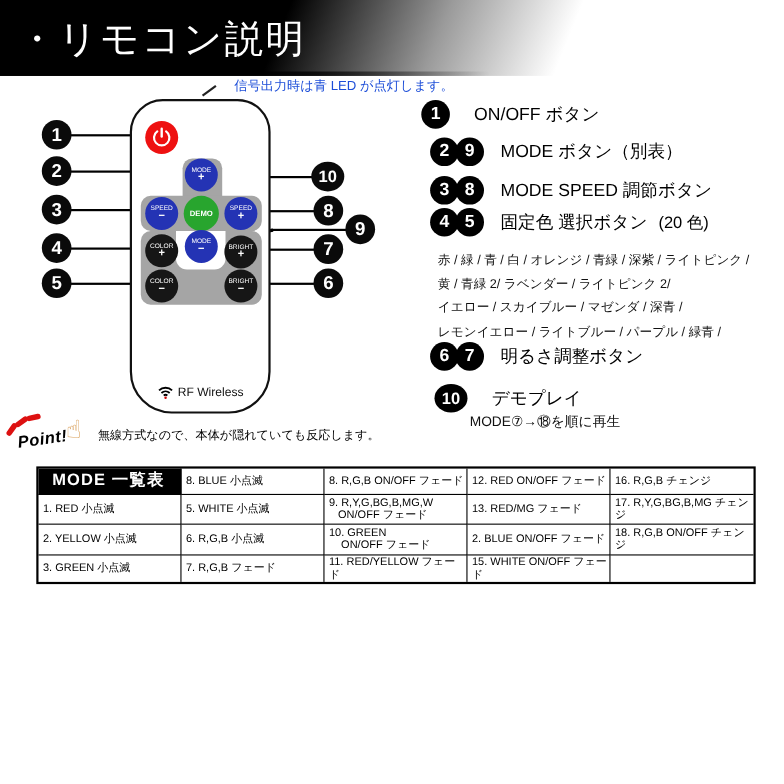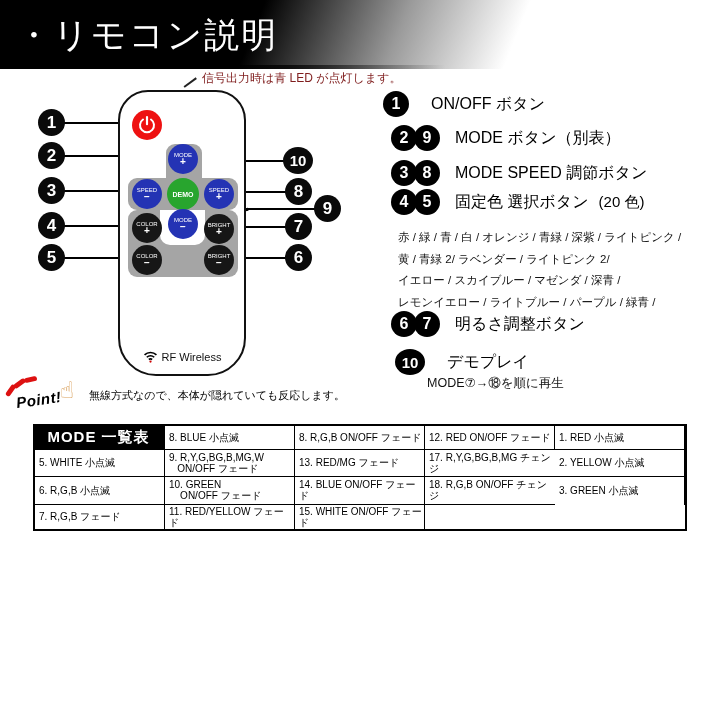--- a/index.html
+++ b/index.html
@@ -22,7 +22,7 @@
     font-family:"Liberation Serif","DejaVu Serif",serif; font-size:35px; letter-spacing:2px;
   }
   
-  .note { position:absolute; left:202px; top:70px; font-size:12px; color:#7f1d1d; }
+  .note { position:absolute; left:213px; top:70px; font-size:12px; color:#1d4ed8; }
   .ln { position:absolute; height:2.5px; background:#000; transform-origin:left center; }
   .ln.thin { height:1.5px; background:#222; }
   .remote {

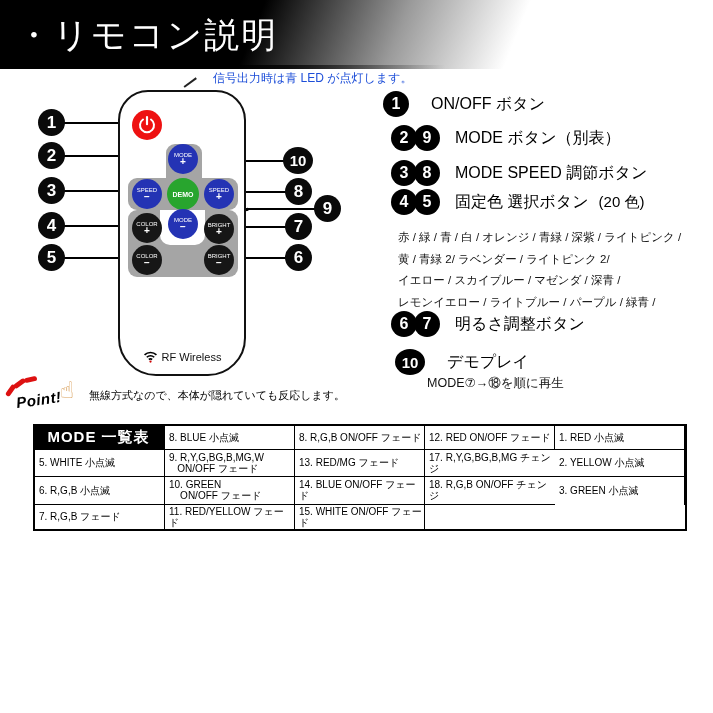--- a/index.html
+++ b/index.html
@@ -245,6 +245,7 @@
     <div class="mcell">8. BLUE 小点滅</div>
     <div class="mcell">8. R,G,B ON/OFF フェード</div>
     <div class="mcell">12. RED ON/OFF フェード</div>
+    <div class="mcell c5">16. R,G,B チェンジ</div>
 
     <div class="mcell">1. RED 小点滅</div>
     <div class="mcell">5. WHITE 小点滅</div>

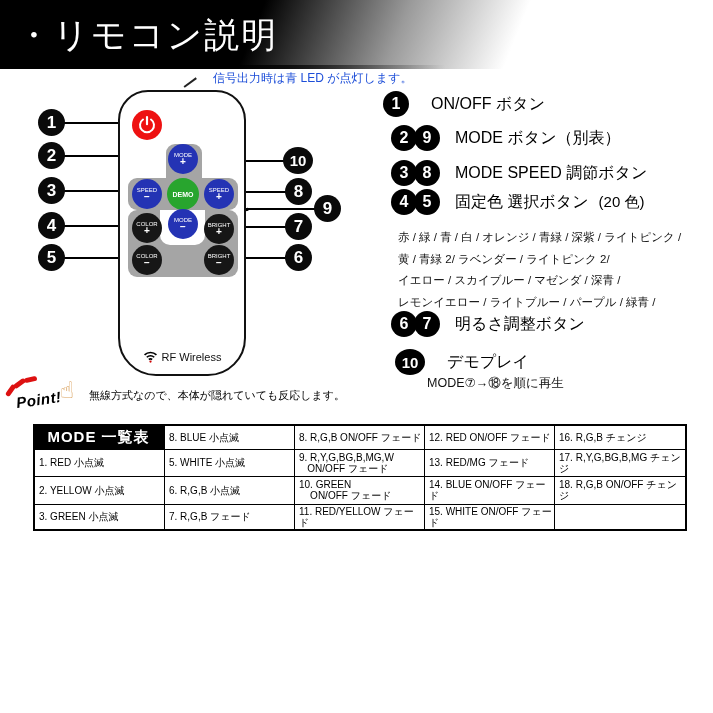--- a/index.html
+++ b/index.html
@@ -258,7 +258,7 @@
     <div class="mcell">6. R,G,B 小点滅</div>
     <div class="mcell">10. GREEN
 &nbsp;&nbsp;&nbsp;&nbsp;ON/OFF フェード</div>
-    <div class="mcell">14. BLUE ON/OFF フェード</div>
+    <div class="mcell">2. BLUE ON/OFF フェード</div>
     <div class="mcell c5">18. R,G,B ON/OFF チェンジ</div>
 
     <div class="mcell r4">3. GREEN 小点滅</div>

